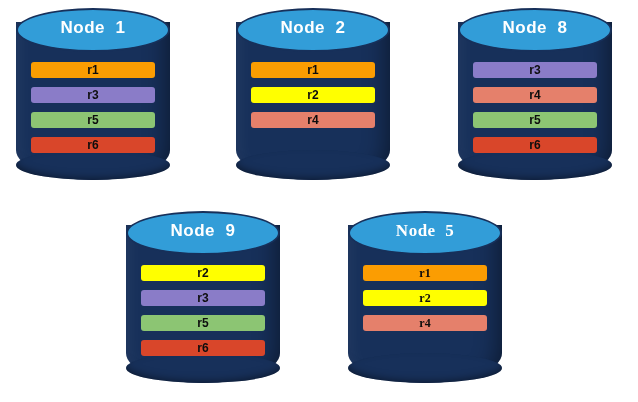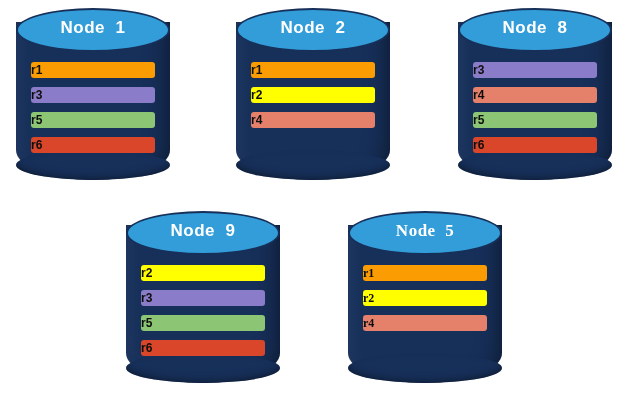--- a/index.html
+++ b/index.html
@@ -96,6 +96,7 @@
     font-size: 12px;
     font-weight: bold;
     line-height: 16px;
+    text-align: center;
   }
   .replica-bar:last-child { margin-bottom: 0; }
 </style>

